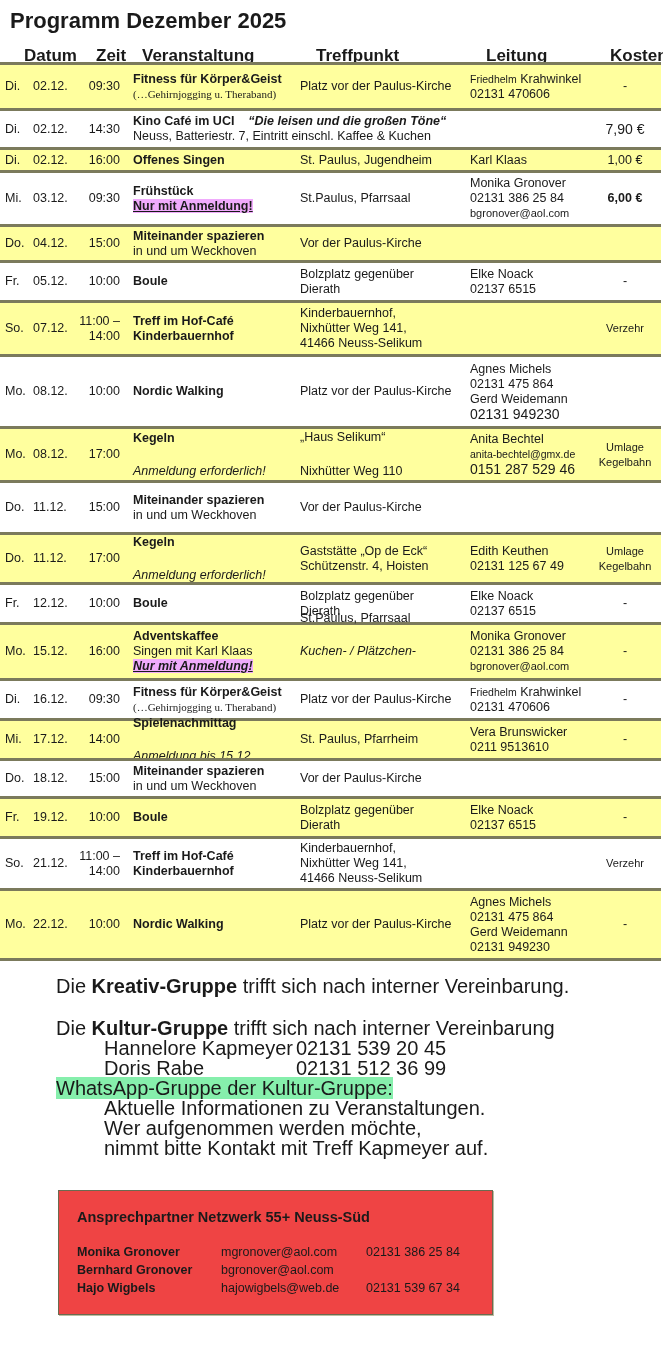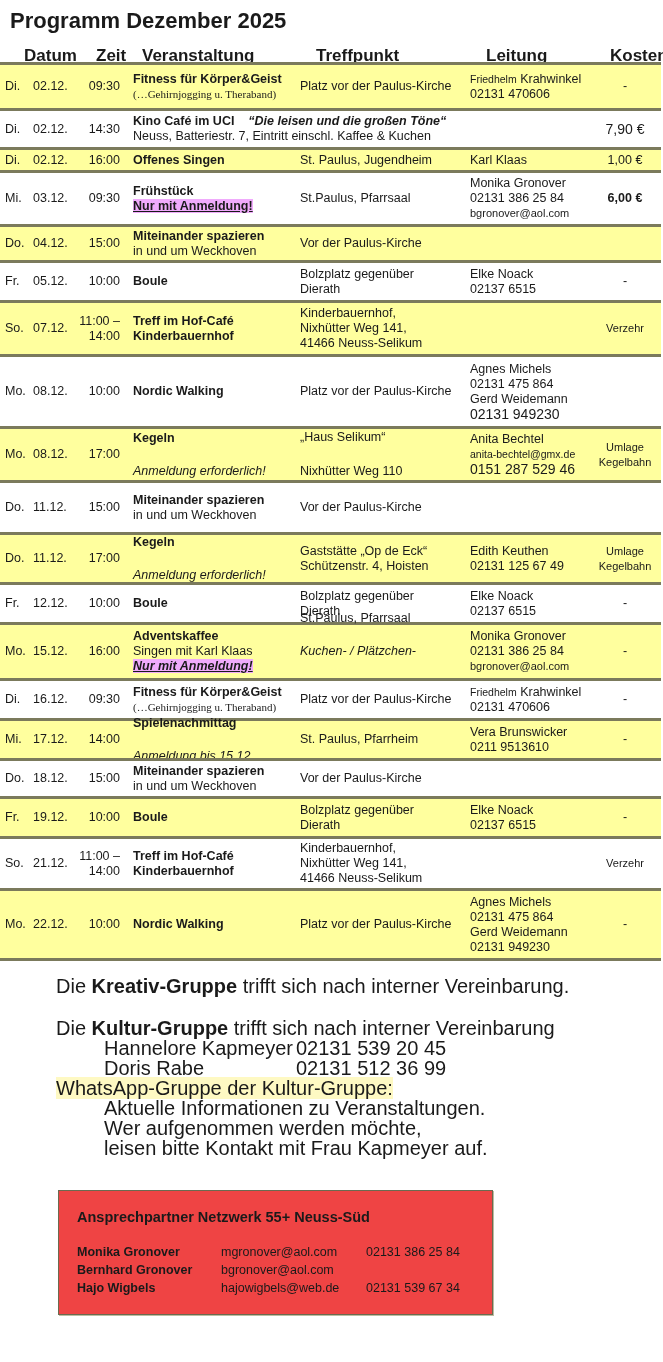--- a/index.html
+++ b/index.html
@@ -40,7 +40,7 @@
   .notes .gap { height: 22px; }
   .notes .contact { display: flex; }
   .notes .contact .n { width: 192px; }
-  .wa { background: #fef9c3; }
+  .wa { background: #86efac; }
 
   .box { position: absolute; left: 58px; top: 1190px; width: 435px; height: 125px; background: #ef4444; border: 1px solid #6b6a50; box-shadow: 1px 1px 0 #bdbca0; }
   .box .h { position: absolute; left: 18px; top: 18px; font-size: 14.5px; font-weight: bold; }

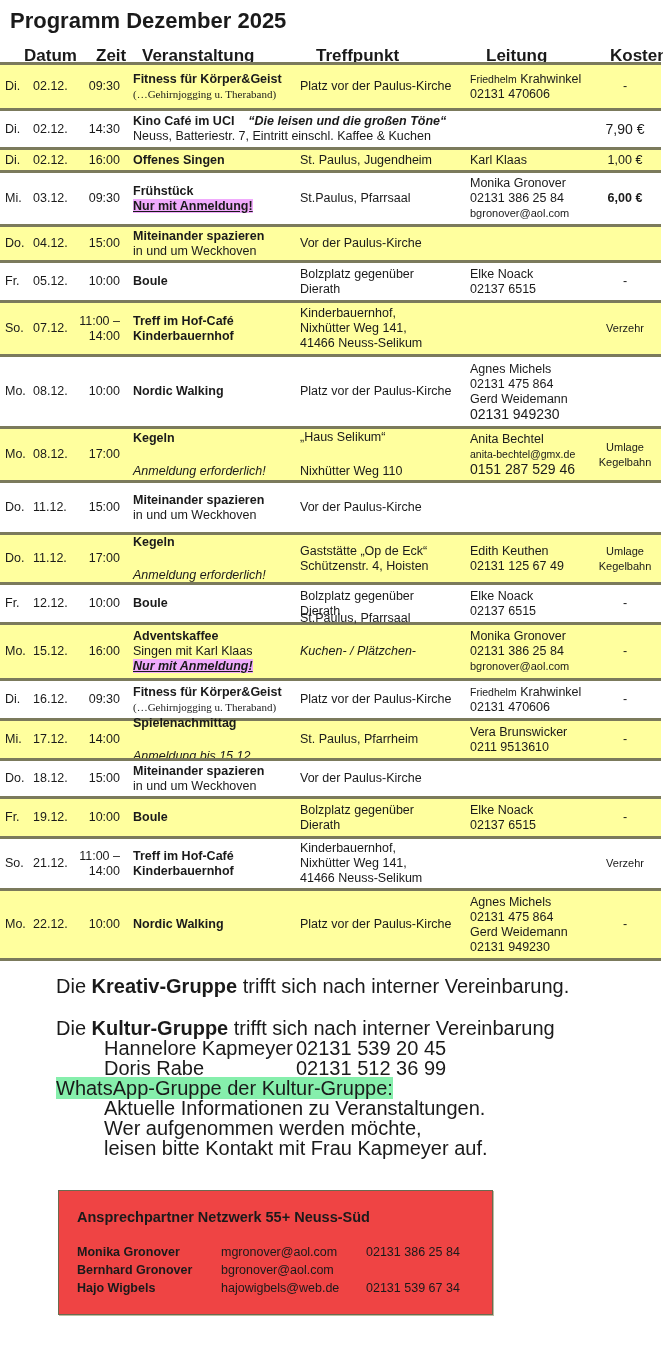--- a/index.html
+++ b/index.html
@@ -381,7 +381,7 @@
   <div class="line"><span class="wa">WhatsApp-Gruppe der Kultur-Gruppe:</span></div>
   <div class="line indent">Aktuelle Informationen zu Veranstaltungen.</div>
   <div class="line indent">Wer aufgenommen werden möchte,</div>
-  <div class="line indent">leisen bitte Kontakt mit Frau Kapmeyer auf.</div>
+  <div class="line indent">nimmt bitte Kontakt mit Treff Kapmeyer auf.</div>
 </div>
 
 <div class="box">

